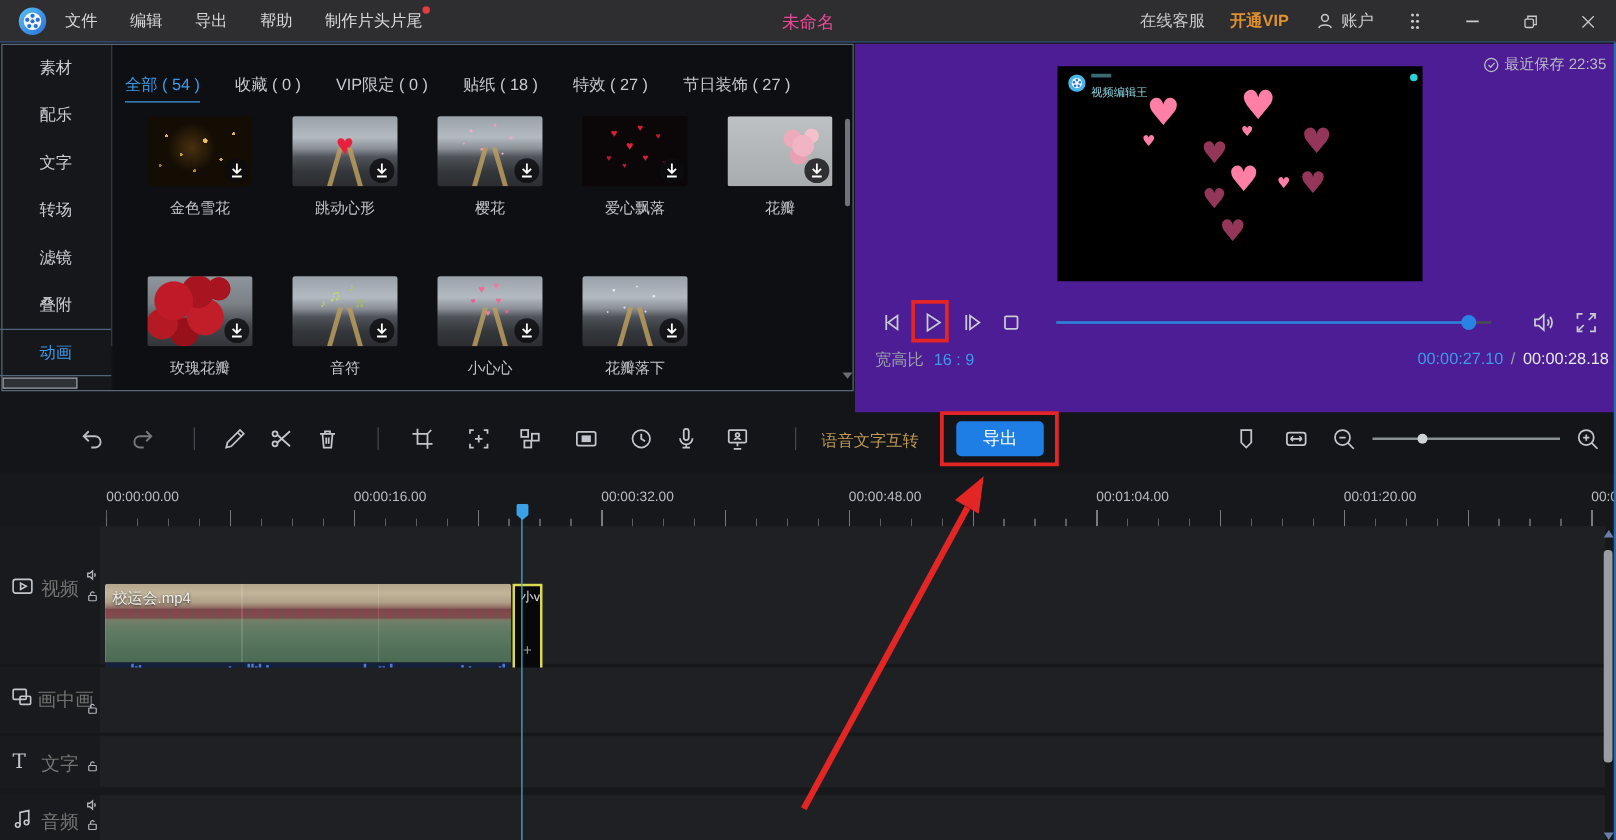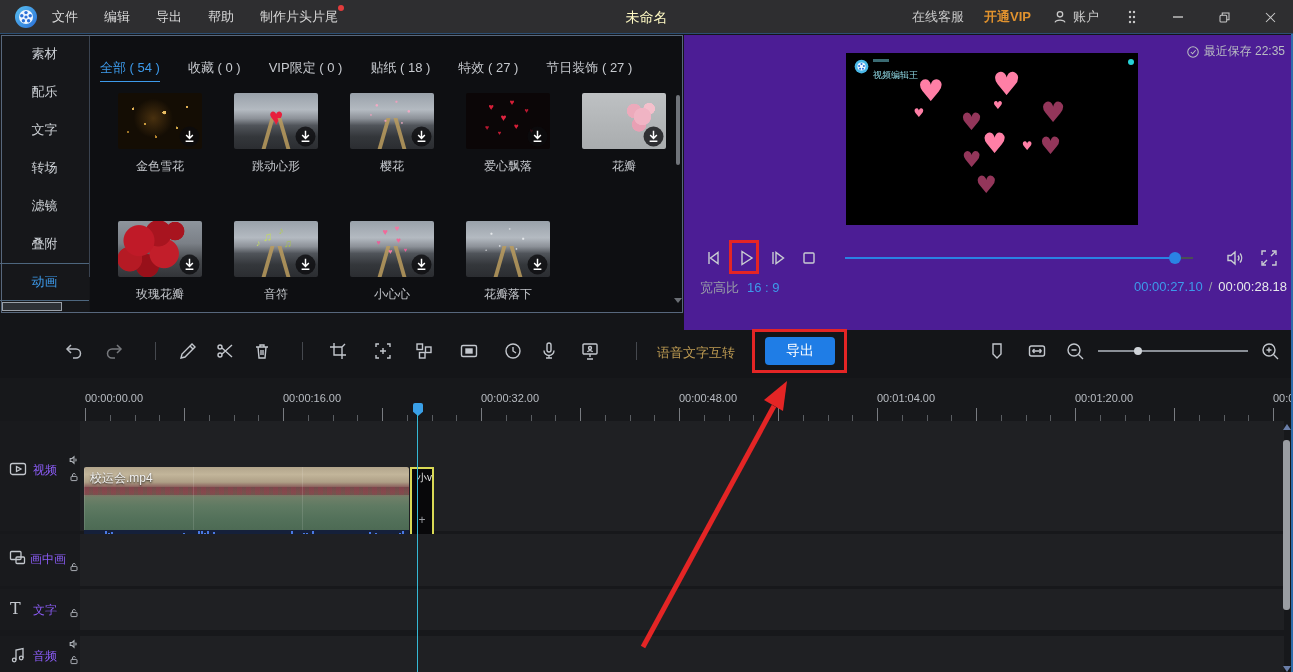--- a/index.html
+++ b/index.html
@@ -14,7 +14,7 @@
 .menus { position:absolute; left:52px; top:0; height:34px; display:flex; align-items:center; gap:26px; }
 .menu-item { font-size:13px; color:#d8d8d8; position:relative; cursor:default; white-space:nowrap; }
 .menu-badge { position:absolute; right:-6px; top:-3px; width:6px; height:6px; border-radius:50%; background:#e23c3c; }
-.doc-title { position:absolute; left:50%; transform:translateX(-50%); top:9px; font-size:14px; color:#fef9c3; }
+.doc-title { position:absolute; left:50%; transform:translateX(-50%); top:9px; font-size:14px; color:#ec4899; }
 .tb-right { position:absolute; right:10px; top:0; height:34px; display:flex; align-items:center; gap:20px; }
 .tb-link { font-size:13px; color:#c9c9c9; white-space:nowrap; }
 .tb-vip { font-size:13px; color:#e0922e; font-weight:bold; white-space:nowrap; }

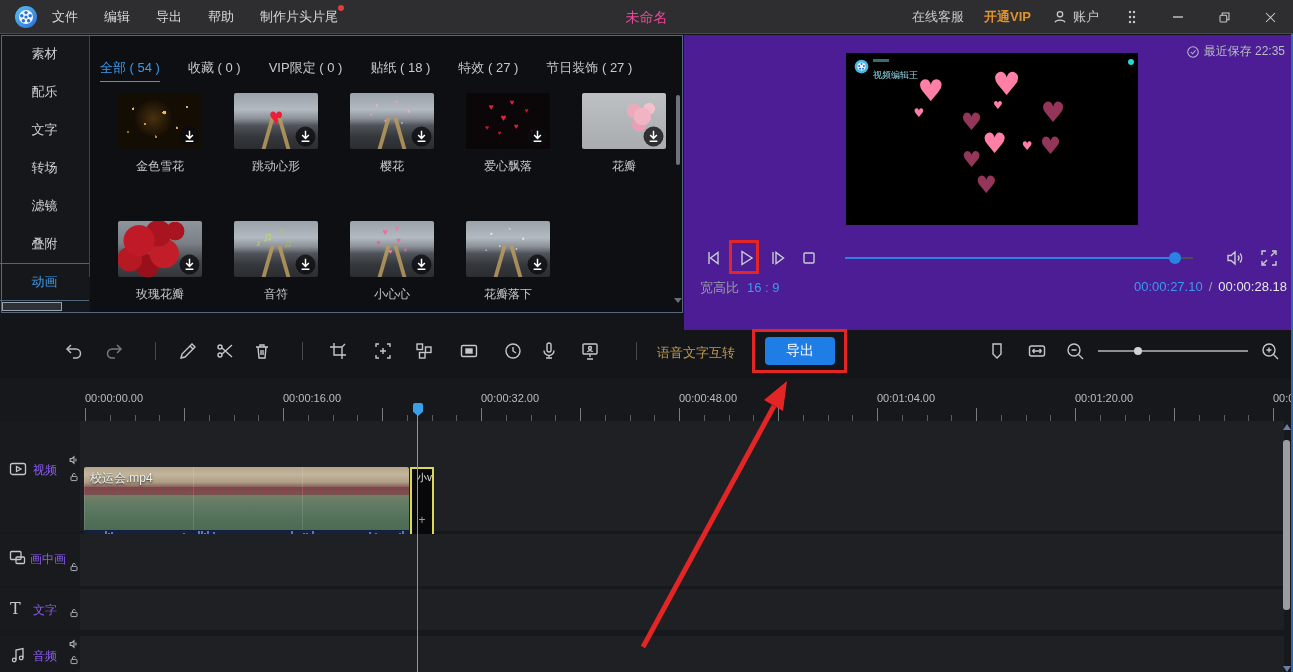--- a/index.html
+++ b/index.html
@@ -133,7 +133,7 @@
 .row-text { top:211px; height:41px; }
 .row-audio { top:258px; height:36px; }
 .track-head { position:absolute; left:0; top:0; width:80px; height:100%; background:#191a1d; }
-.track-label { position:absolute; left:33px; font-size:12px; color:#8b5cf6; white-space:nowrap; }
+.track-label { position:absolute; left:33px; font-size:15px; color:#737373; white-space:nowrap; }
 .t-ico { position:absolute; left:8px; }
 .mini-ico { position:absolute; left:68px; }
 

